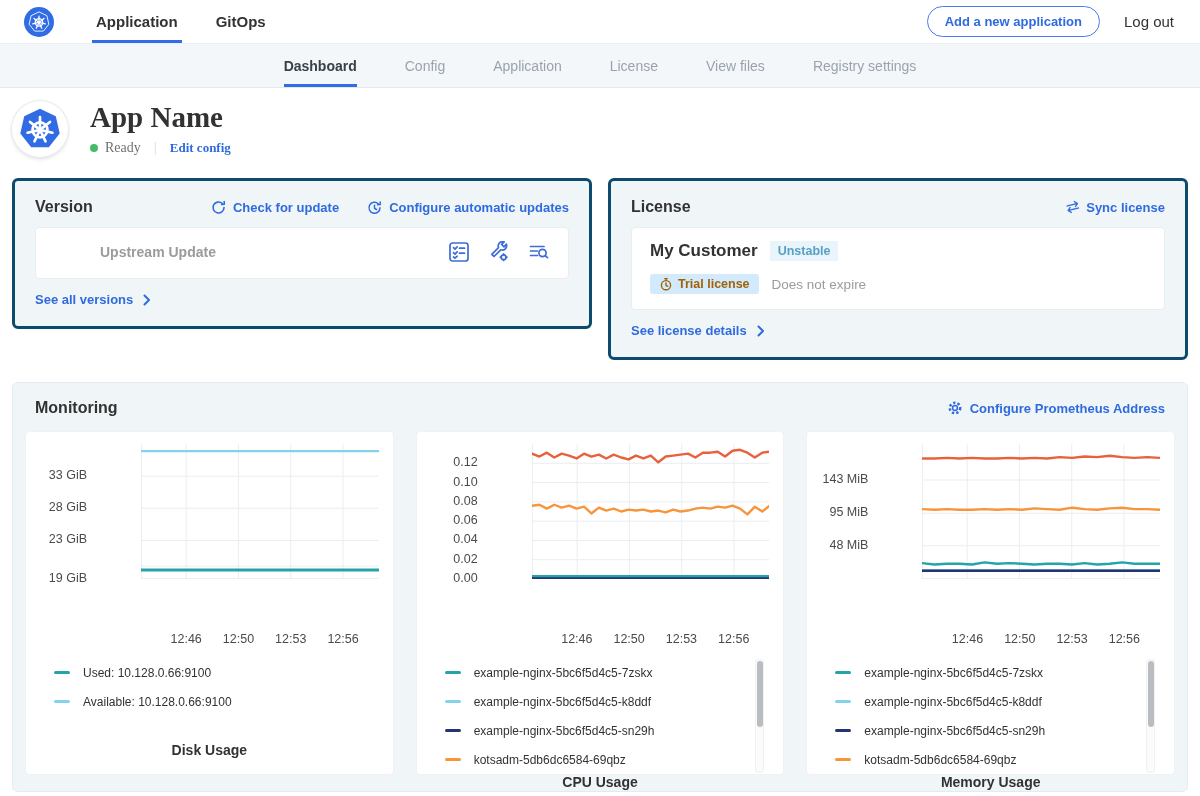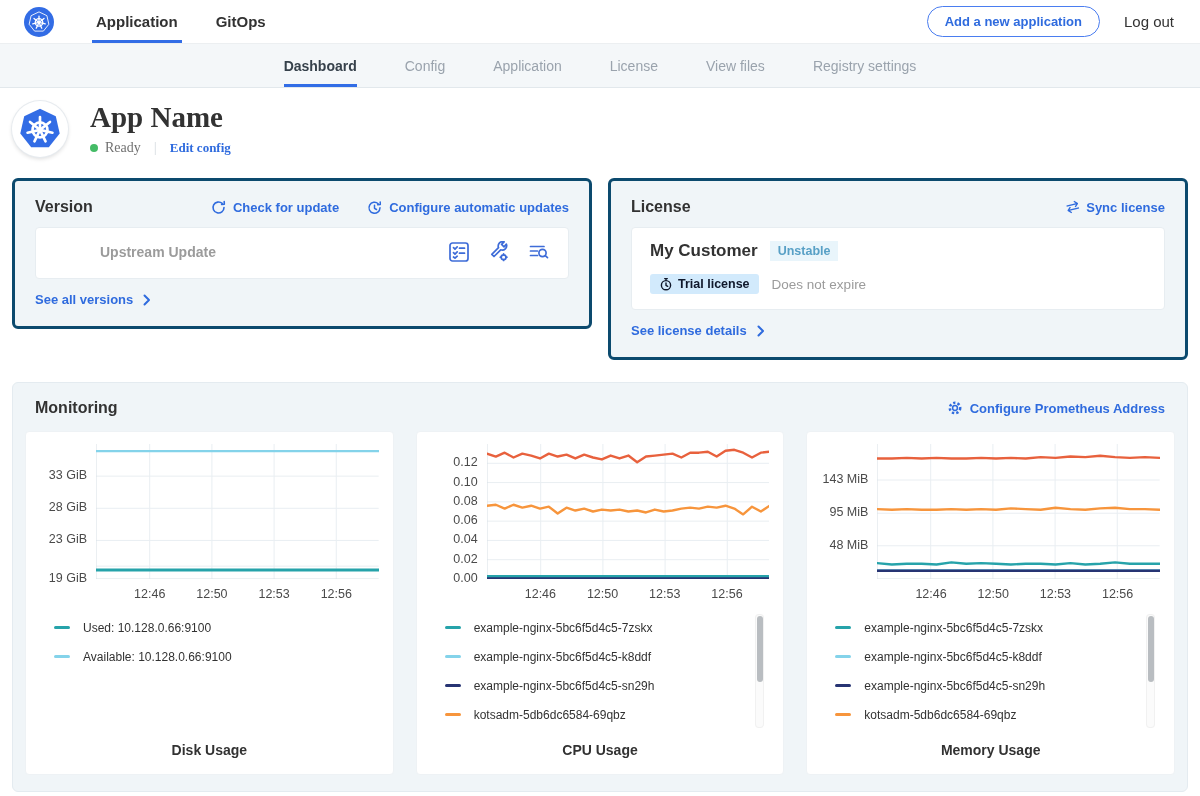--- a/index.html
+++ b/index.html
@@ -58,7 +58,7 @@
   .cust-name { font-size:17px; font-weight:bold; }
   .chan-badge { background:#e9f5fb; color:#58a0c6; font-size:12.5px; font-weight:bold; padding:3px 8px; border-radius:0; }
   .lic-row2 { margin-top:13px; display:flex; align-items:center; gap:13px; }
-  .trial-badge { background:#d2eafc; color:#0f172a; font-size:12.5px; font-weight:bold; padding:3px 9px; border-radius:3px; display:inline-flex; align-items:center; gap:5px; }
+  .trial-badge { background:#d2eafc; color:#a16207; font-size:12.5px; font-weight:bold; padding:3px 9px; border-radius:3px; display:inline-flex; align-items:center; gap:5px; }
   .expiry { color:#9b9b9b; font-size:13.5px; }
   .sync-glyph { font-size:16px; line-height:1; display:inline-block; transform:rotate(-14deg); font-weight:normal; }
 

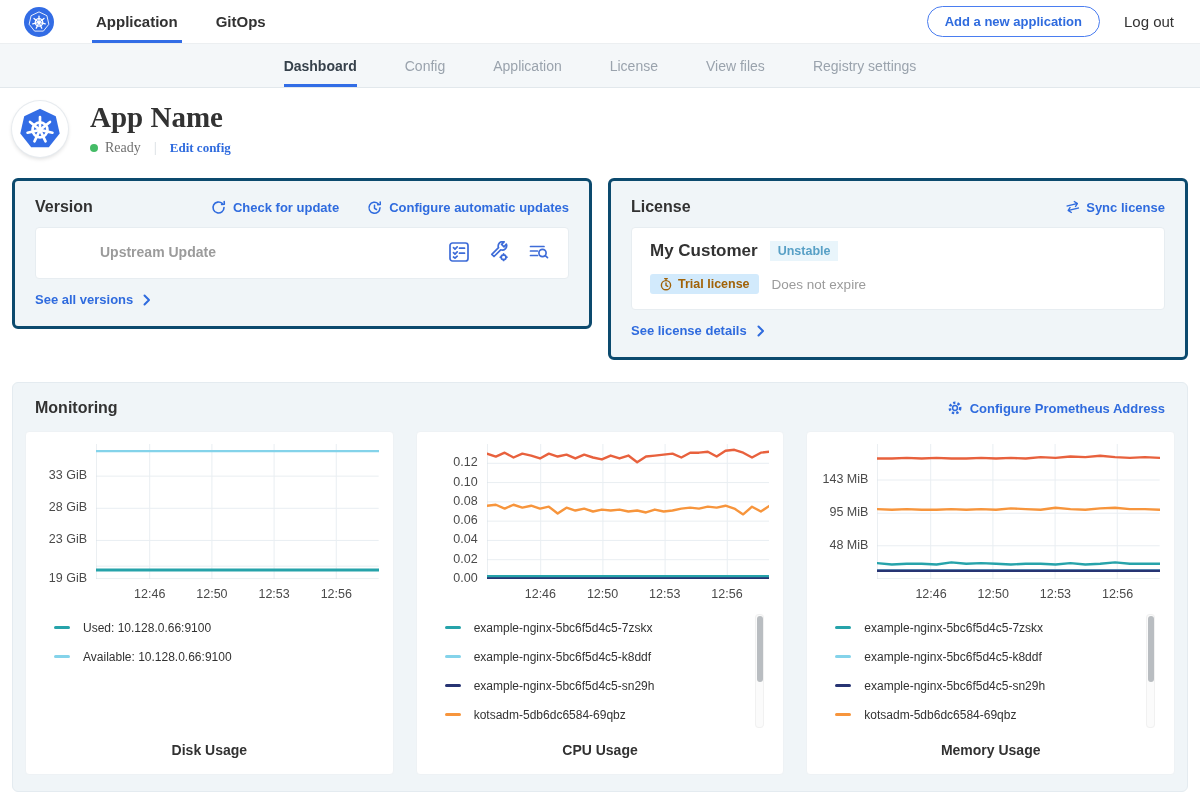--- a/index.html
+++ b/index.html
@@ -67,7 +67,7 @@
   .mon-head { display:flex; align-items:center; padding:0 10px 14px; }
   .charts-row { display:flex; gap:22px; }
   .chart-card { background:#fff; border:1px solid #eef2f5; border-radius:4px; flex:1; padding:12px 14px 10px; display:flex; flex-direction:column; height:344px; position:relative; }
-  .chart-grid { display:grid; grid-template-columns:56px 1fr; }
+  .chart-grid { display:grid; grid-template-columns:56px 1fr;gap:45px; }
   .ylabs { position:relative; }
   .ylab { position:absolute; right:9px; font-size:12.5px; color:#4a4a4a; white-space:nowrap; }
   .plot { position:relative; height:135px; }

